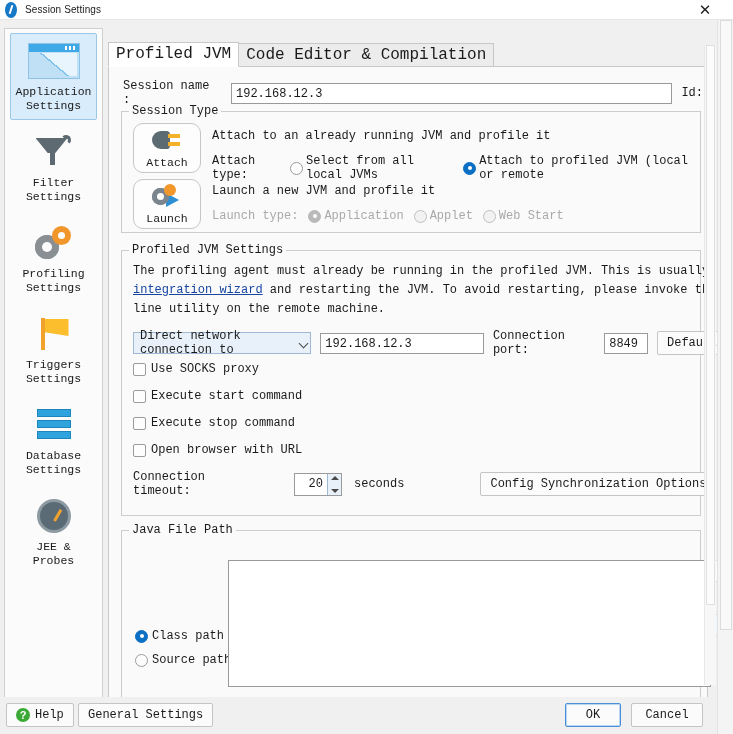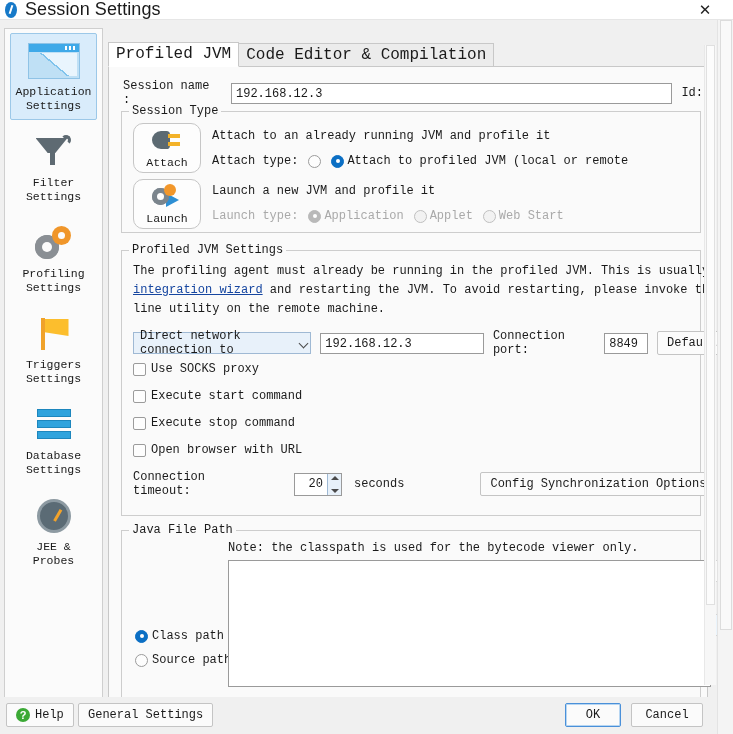--- a/index.html
+++ b/index.html
@@ -32,7 +32,7 @@
   }
   .title-text {
     font-family: "Liberation Sans", "DejaVu Sans", sans-serif;
-    font-size: 18px; color: #1a1a1a; letter-spacing: .1px;
+    font-size: 10px; color: #1a1a1a; letter-spacing: .1px;
   }
   .title-close {
     position: absolute; right: 18px; top: 1px;

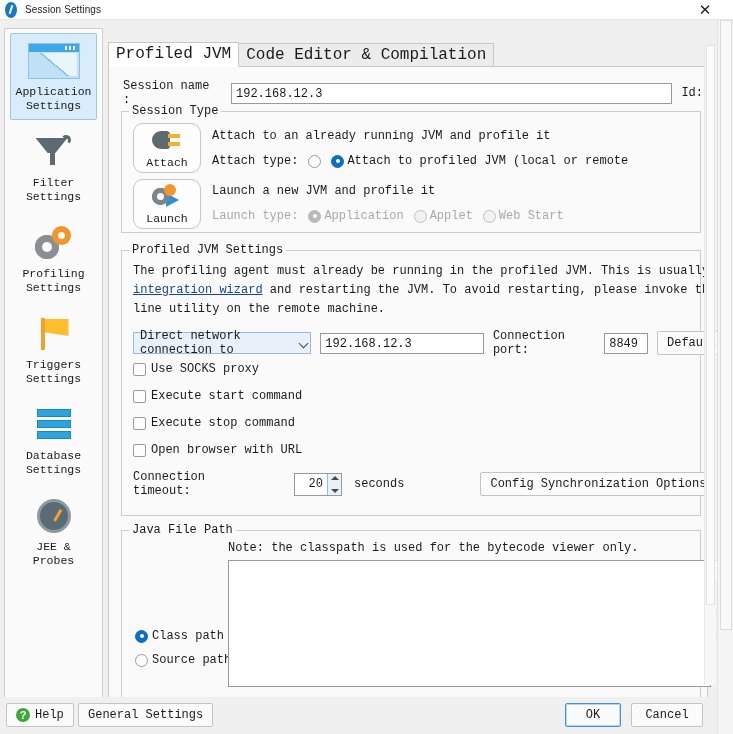--- a/index.html
+++ b/index.html
@@ -387,6 +387,7 @@
         <div class="row" style="position:absolute; left:90px; top:42px;">
           <span class="mono">Attach type:</span>
           <span class="radio" style="margin-left:10px;"></span>
+          <span class="mono" style="margin-left:3px;">Select from all local JVMs</span>
           <span class="radio on" style="margin-left:10px;"></span>
           <span class="mono" style="margin-left:3px;">Attach to profiled JVM (local or remote</span>
         </div>

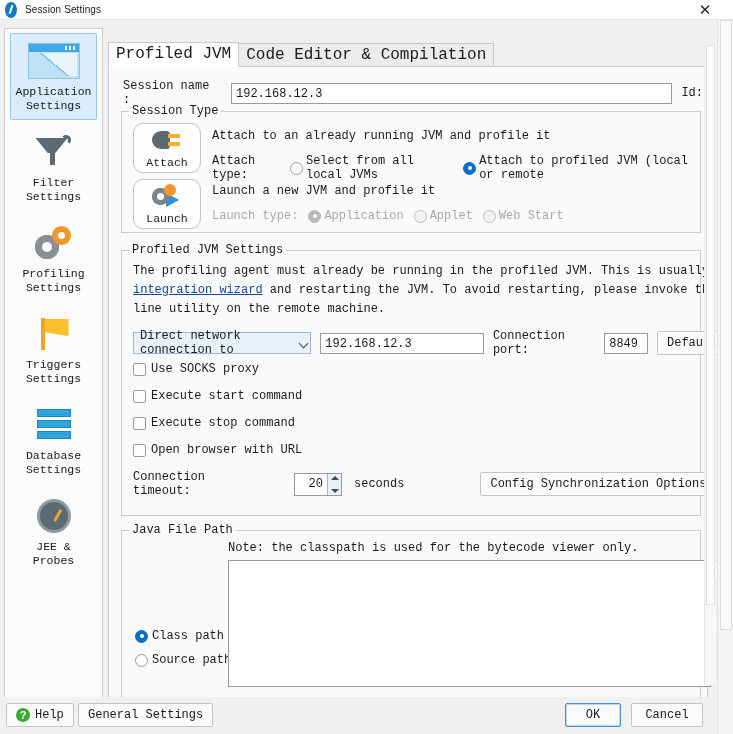--- a/index.html
+++ b/index.html
@@ -470,7 +470,6 @@
       <div class="group" style="left:12px; top:463px; width:580px; height:170px;">
         <div class="legend">Java File Path</div>
 
-        <div class="mono" style="position:absolute; left:106px; top:10px;">Note: the classpath is used for the bytecode viewer only.</div>
 
         <div class="row" style="position:absolute; left:13px; top:98px;">
           <span class="radio on"></span>

